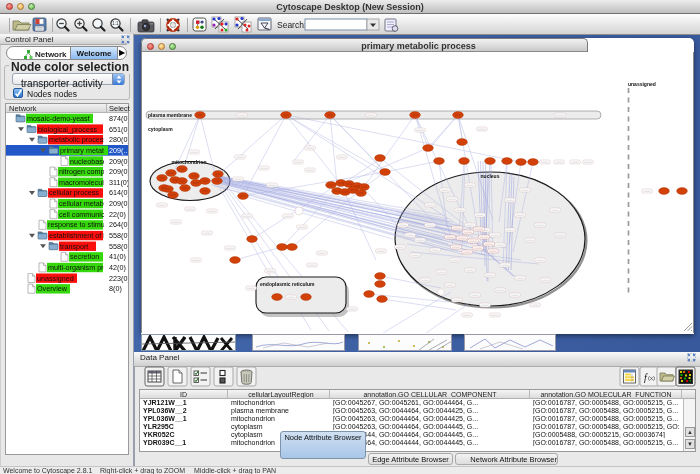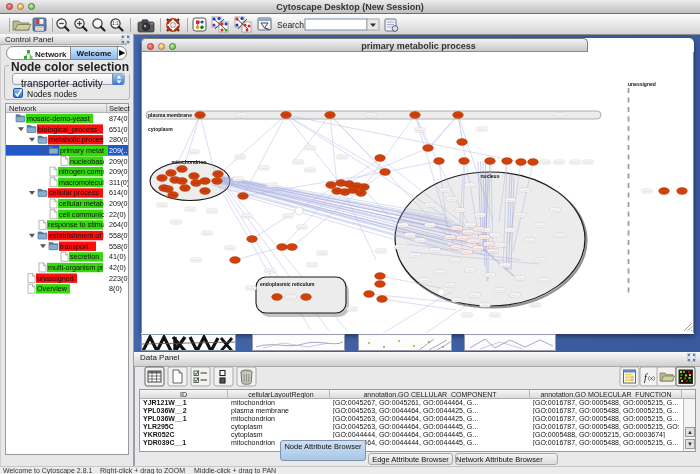--- a/index.html
+++ b/index.html
@@ -862,7 +862,7 @@
 <div class="abs" style="left:1px;top:28px;width:10px;height:10px;background:#e0e0e0;border:1px solid #999;font-size:6px;text-align:center;line-height:9px;color:#333;">▲</div>
 <div class="abs" style="left:1px;top:40px;width:10px;height:10px;background:#e0e0e0;border:1px solid #999;font-size:6px;text-align:center;line-height:9px;color:#333;">▼</div>
 </div>
-<div class="abs" style="left:280px;top:440px;width:86px;height:21px;background:linear-gradient(#cfe0f2,#a8c6e8);border:1px solid #7e94ad;border-radius:3px;text-align:center;font-size:7.5px;line-height:11px;color:#111;">Node Attribute Browser</div>
+<div class="abs" style="left:280px;top:431px;width:86px;height:28px;background:linear-gradient(#cfe0f2,#a8c6e8);border:1px solid #7e94ad;border-radius:3px;text-align:center;font-size:7.5px;line-height:11px;color:#111;">Node Attribute Browser</div>
 <div class="abs" style="left:368px;top:453px;width:85px;height:12px;background:linear-gradient(#f2f2f2,#ddd);border:1px solid #aaa;border-radius:3px;text-align:center;font-size:7.5px;line-height:11px;color:#111;">Edge Attribute Browser</div>
 <div class="abs" style="left:455px;top:453px;width:103px;height:12px;background:linear-gradient(#f2f2f2,#ddd);border:1px solid #aaa;border-radius:3px;text-align:left;font-size:7.5px;line-height:11px;color:#111;">Network Attribute Browser</div>
 <div class="abs" style="left:0;top:466px;width:700px;height:8px;background:#ececec;border-top:1px solid #c5c5c5;">

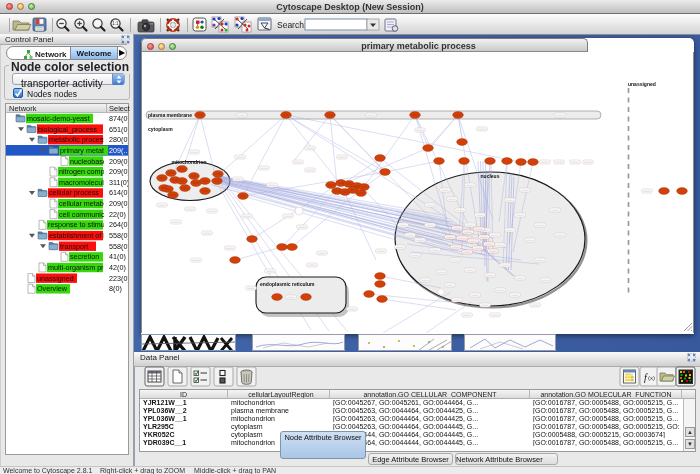--- a/index.html
+++ b/index.html
@@ -864,7 +864,7 @@
 </div>
 <div class="abs" style="left:280px;top:431px;width:86px;height:28px;background:linear-gradient(#cfe0f2,#a8c6e8);border:1px solid #7e94ad;border-radius:3px;text-align:center;font-size:7.5px;line-height:11px;color:#111;">Node Attribute Browser</div>
 <div class="abs" style="left:368px;top:453px;width:85px;height:12px;background:linear-gradient(#f2f2f2,#ddd);border:1px solid #aaa;border-radius:3px;text-align:center;font-size:7.5px;line-height:11px;color:#111;">Edge Attribute Browser</div>
-<div class="abs" style="left:455px;top:453px;width:103px;height:12px;background:linear-gradient(#f2f2f2,#ddd);border:1px solid #aaa;border-radius:3px;text-align:left;font-size:7.5px;line-height:11px;color:#111;">Network Attribute Browser</div>
+<div class="abs" style="left:455px;top:453px;width:103px;height:12px;background:linear-gradient(#f2f2f2,#ddd);border:1px solid #aaa;border-radius:3px;text-align:right;font-size:7.5px;line-height:11px;color:#111;">Network Attribute Browser</div>
 <div class="abs" style="left:0;top:466px;width:700px;height:8px;background:#ececec;border-top:1px solid #c5c5c5;">
 <div class="abs" style="left:3px;top:0px;font-size:7px;color:#333;">Welcome to Cytoscape 2.8.1</div>
 <div class="abs" style="left:100px;top:0px;font-size:7px;color:#333;">Right-click + drag to ZOOM</div>

